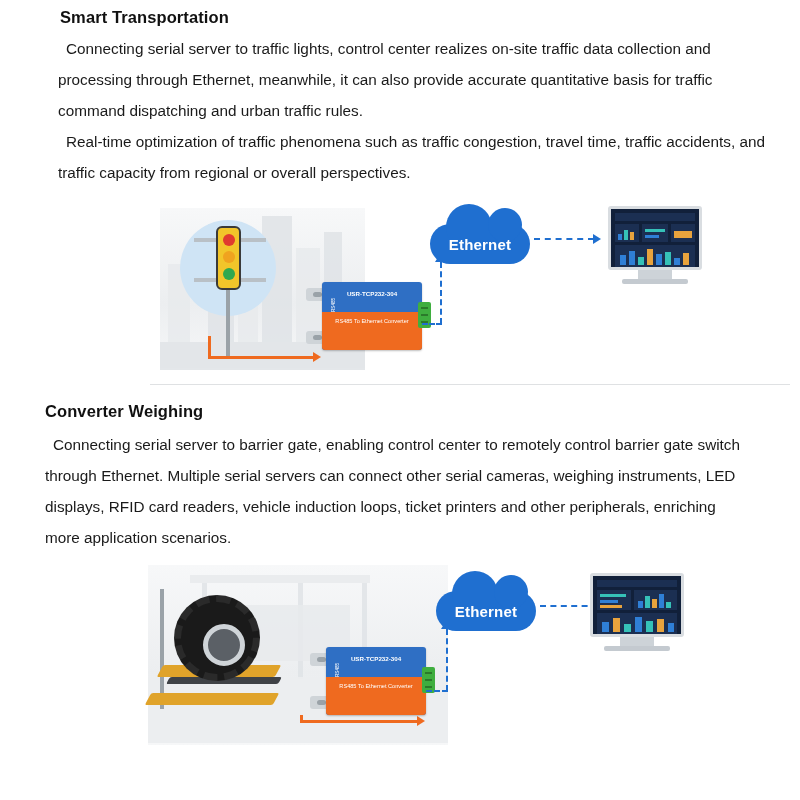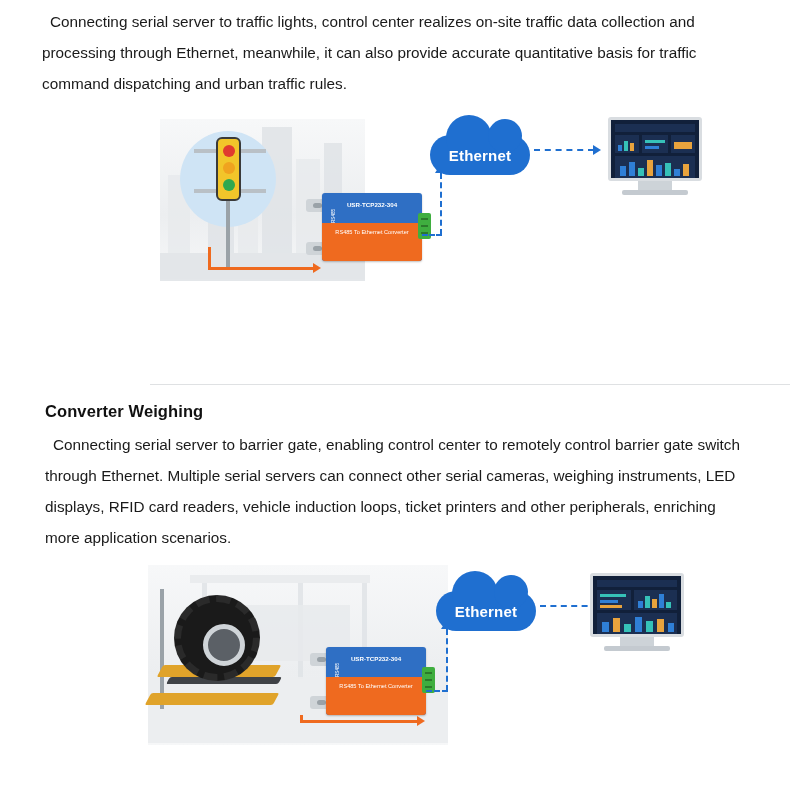--- a/index.html
+++ b/index.html
@@ -204,6 +204,7 @@
 <div class="page">
 
   <div class="section sec1">
+    <div class="sec-title">Smart Transportation</div>
     <div class="sec-body">
       <p class="indent"> Connecting serial server to traffic lights, control center realizes on-site traffic data collection and processing through Ethernet, meanwhile, it can also provide accurate quantitative basis for traffic command dispatching and urban traffic rules.</p>
     </div>

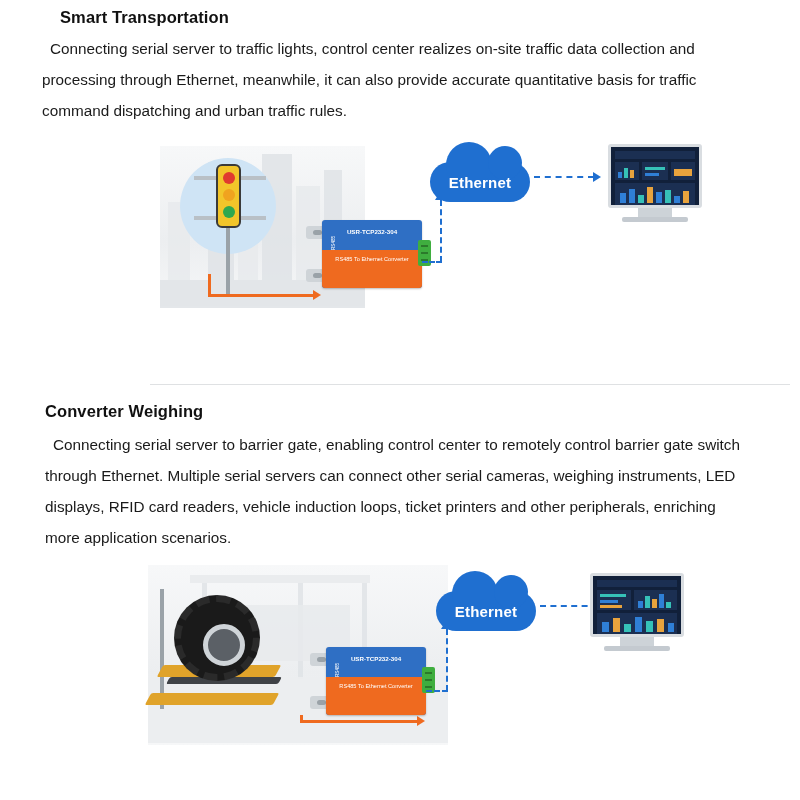--- a/index.html
+++ b/index.html
@@ -31,7 +31,7 @@
     line-height: 31px;
     color: #1a1a1a;
   }
-  .sec1 .sec-body { margin: 6px 0 0 42px; width: 712px; }
+  .sec1 .sec-body { margin: 6px 0 0 58px; width: 712px; }
   .sec2 .sec-body { margin: 8px 0 0 45px; width: 700px; }
   .sec-body p { margin: 0; }
   .indent { text-indent: 8px; }

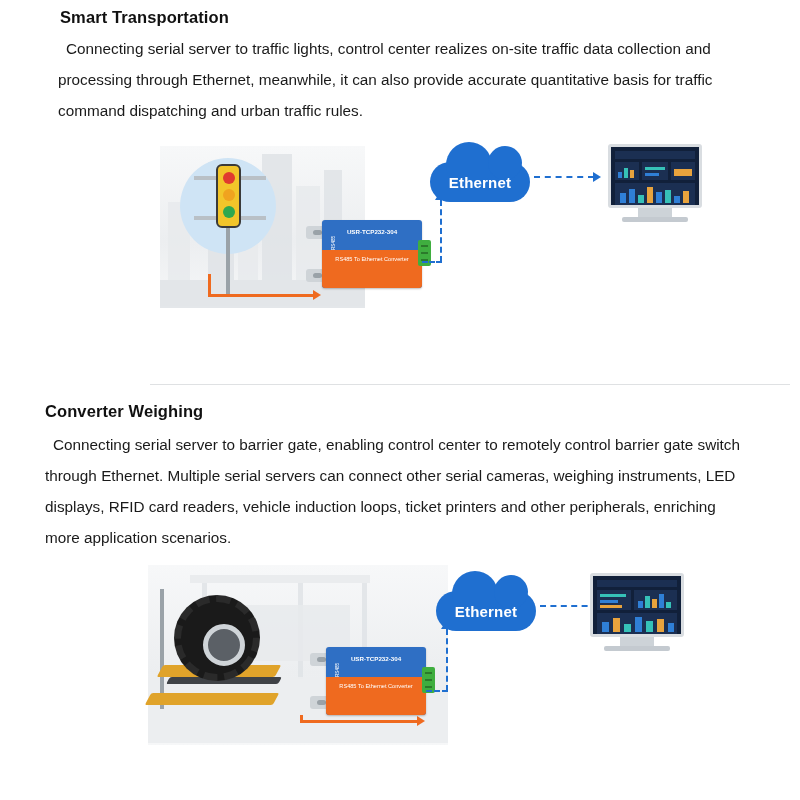--- a/index.html
+++ b/index.html
@@ -207,6 +207,7 @@
     <div class="sec-title">Smart Transportation</div>
     <div class="sec-body">
       <p class="indent"> Connecting serial server to traffic lights, control center realizes on-site traffic data collection and processing through Ethernet, meanwhile, it can also provide accurate quantitative basis for traffic command dispatching and urban traffic rules.</p>
+      <p class="indent"> Real-time optimization of traffic phenomena such as traffic congestion, travel time, traffic accidents, and traffic capacity from regional or overall perspectives.</p>
     </div>
 
     <div class="illus illus1">

